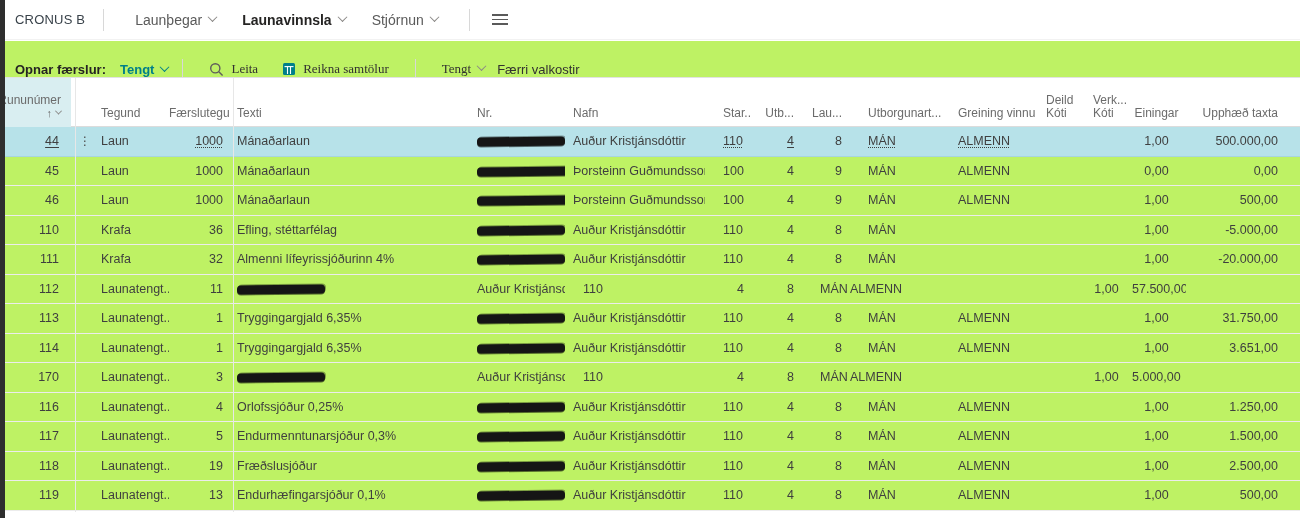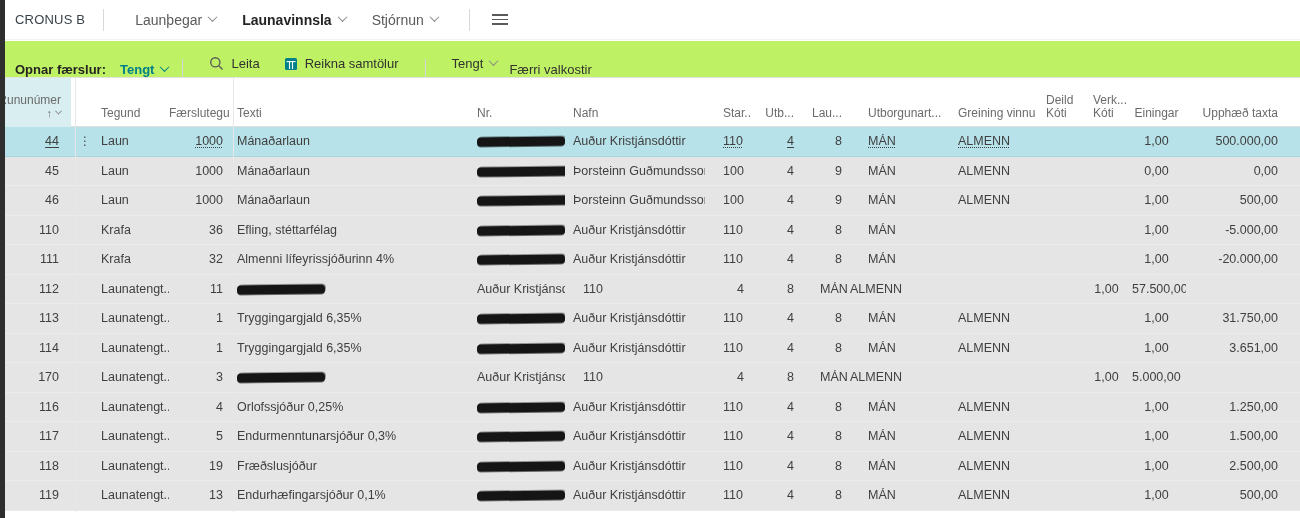--- a/index.html
+++ b/index.html
@@ -40,7 +40,7 @@
   }
   .tb-label { font-weight:bold; color:#252423; margin-right:14px; }
   .tb-filter { display:flex; align-items:center; color:#008089; font-weight:600; cursor:pointer; }
-  .tb-action { display:flex; align-items:center; color:#323130; margin:6px 12px; cursor:pointer; }
+  .tb-action { display:flex; align-items:center; color:#323130; margin:0 12px; cursor:pointer;font-family:Liberation Serif, serif; }
   .tb-action .ico { margin-right:7px; display:flex; align-items:center; }
   .tb-plain { color:#323130; margin:0 0; cursor:pointer; }
 

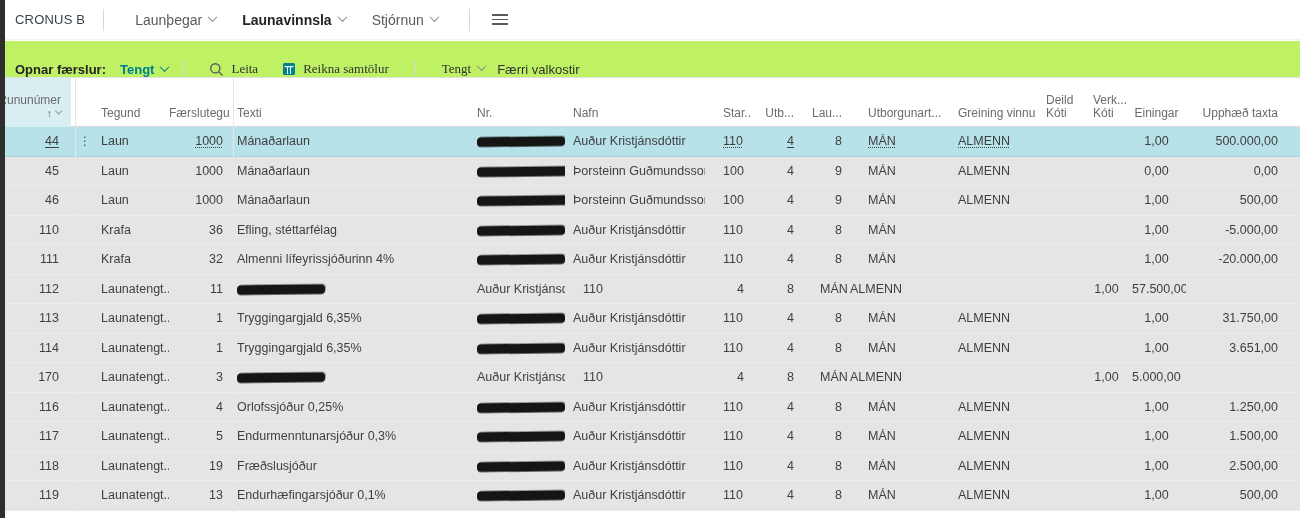--- a/index.html
+++ b/index.html
@@ -59,7 +59,7 @@
   .grid-head .sorted { background:#d9eef1; height:49px; display:flex; flex-direction:column; justify-content:flex-end; align-items:flex-end; padding:0 10px 7px 0; }
   .sort-ind { font-size:11px; color:#6b6b6b; display:flex; align-items:center; gap:1px; }
   .sort-ind .chev { width:5px; height:5px; margin-left:3px; margin-top:-2px; }
-  .body-row { height:29.5px; border-bottom:1px solid #ececec; background:#e5e5e5; font-size:12.5px; color:#3f3f3f; cursor:pointer; }
+  .body-row { height:29.5px; border-bottom:1px solid #ececec; background:#bef264; font-size:12.5px; color:#3f3f3f; cursor:pointer; }
   .body-row.selected { background:#b7e2e9; border-bottom-color:#a8d5dd; }
   .cell { white-space:nowrap; overflow:hidden; }
   .al  { text-align:left;  padding-left:8px; }

